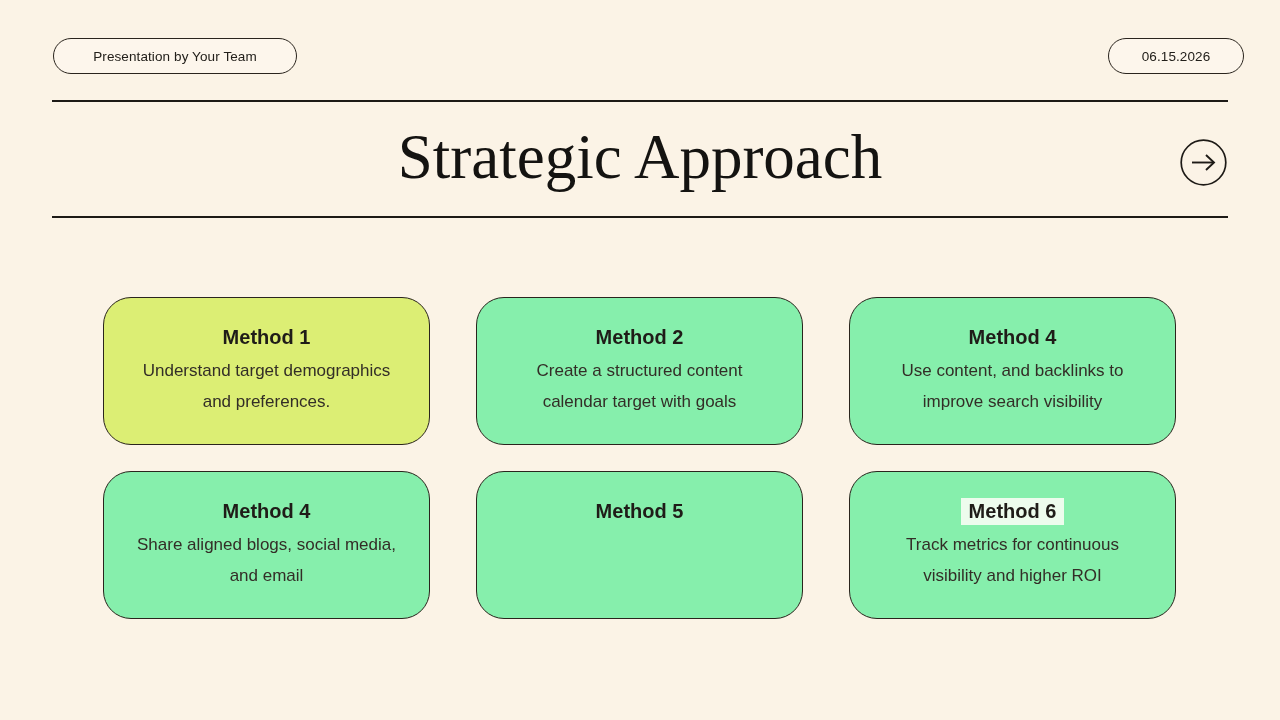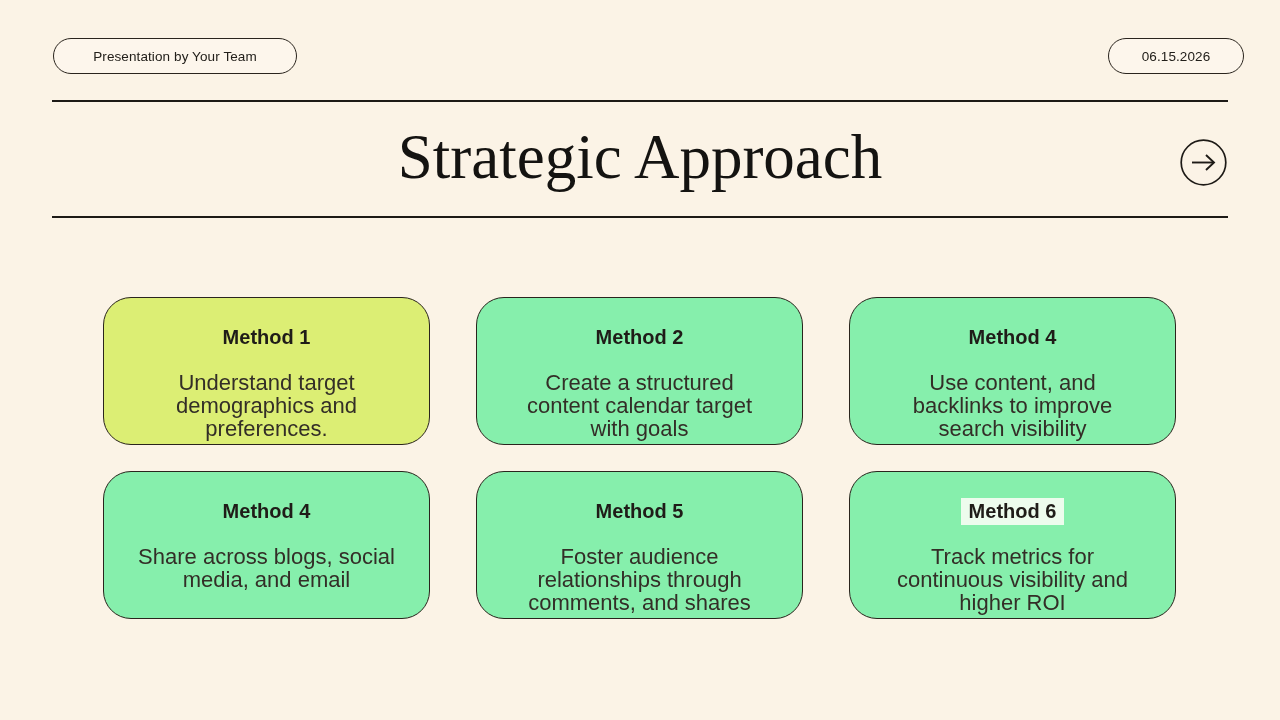--- a/index.html
+++ b/index.html
@@ -94,9 +94,9 @@
   }
   .card-title.hl { background: rgba(255, 254, 248, 0.85); }
   .card-desc {
-    margin-top: 20px;
-    font-size: 22px;
-    line-height: 23px;
+    margin-top: 4px;
+    font-size: 17px;
+    line-height: 31px;
     color: #332e27;
     padding: 0 4px;
   }

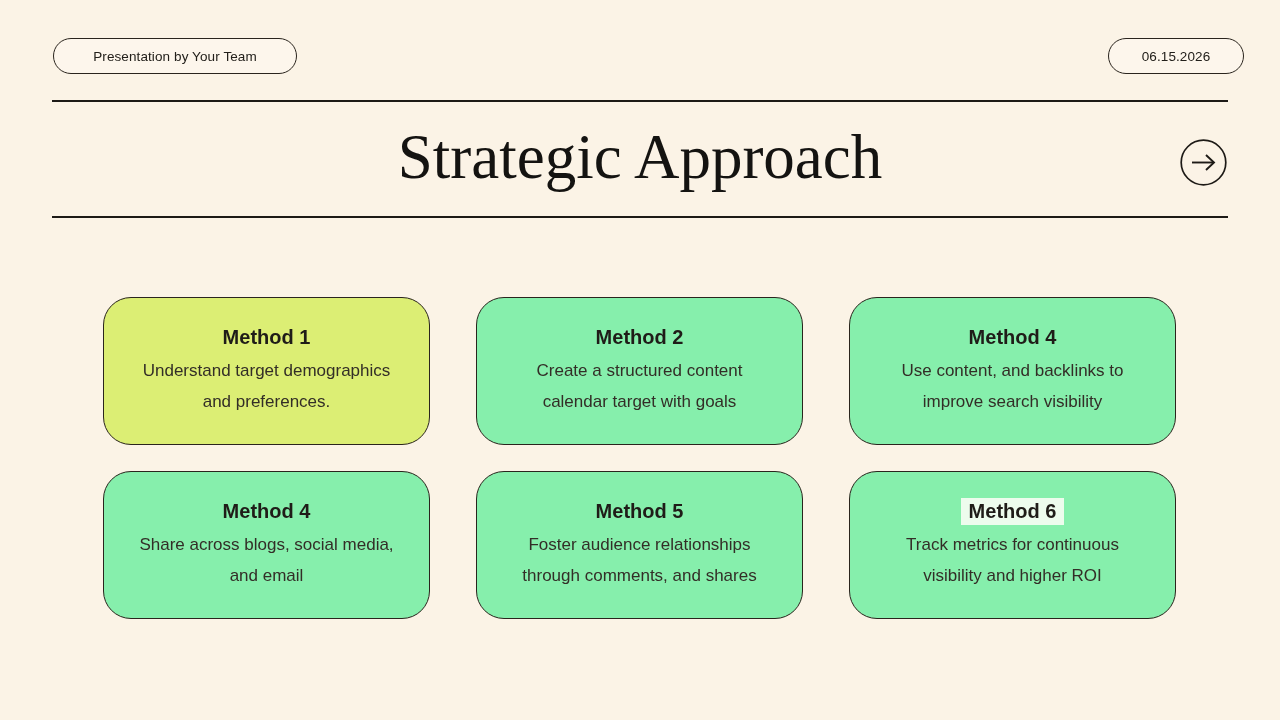--- a/index.html
+++ b/index.html
@@ -143,7 +143,7 @@
 
   <div class="card">
     <div class="card-title">Method 4</div>
-    <div class="card-desc">Share across blogs, social media, and email</div>
+    <div class="card-desc">Share aligned blogs, social media, and email</div>
   </div>
 
   <div class="card">

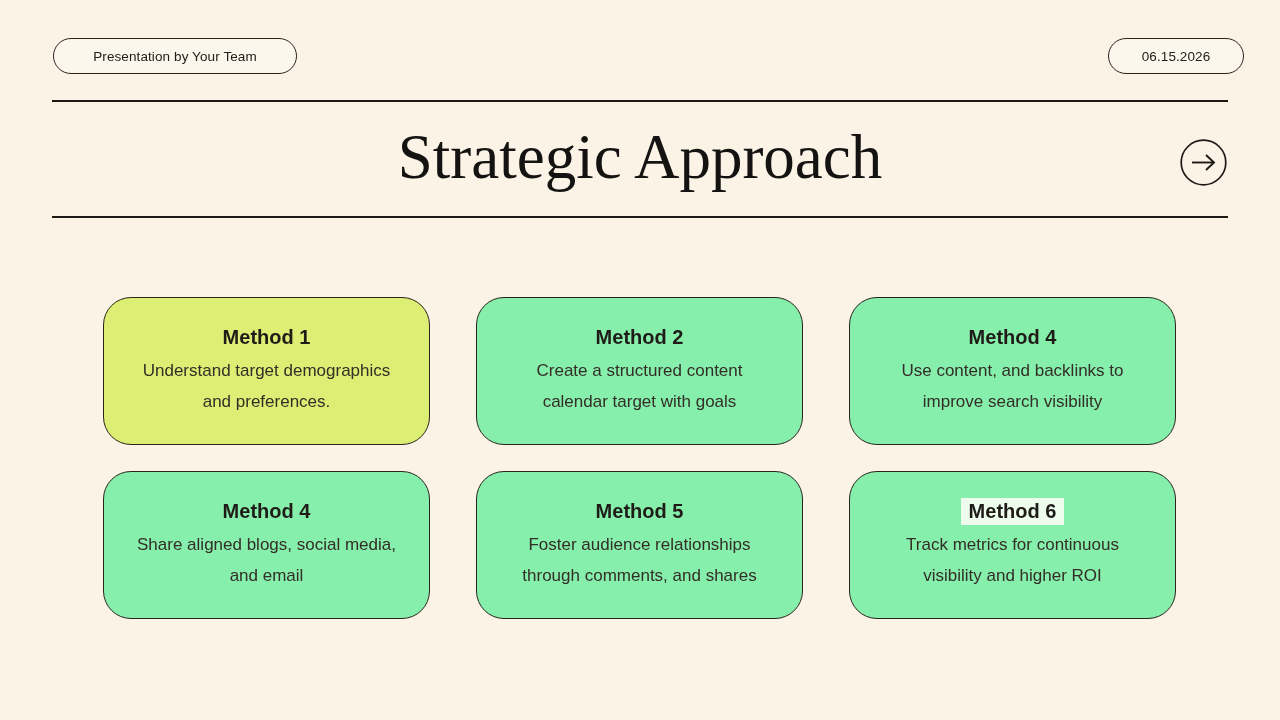--- a/index.html
+++ b/index.html
@@ -148,7 +148,6 @@
 
   <div class="card">
     <div class="card-title">Method 5</div>
-    <div class="card-desc">Foster audience relationships through comments, and shares</div>
   </div>
 
   <div class="card">

